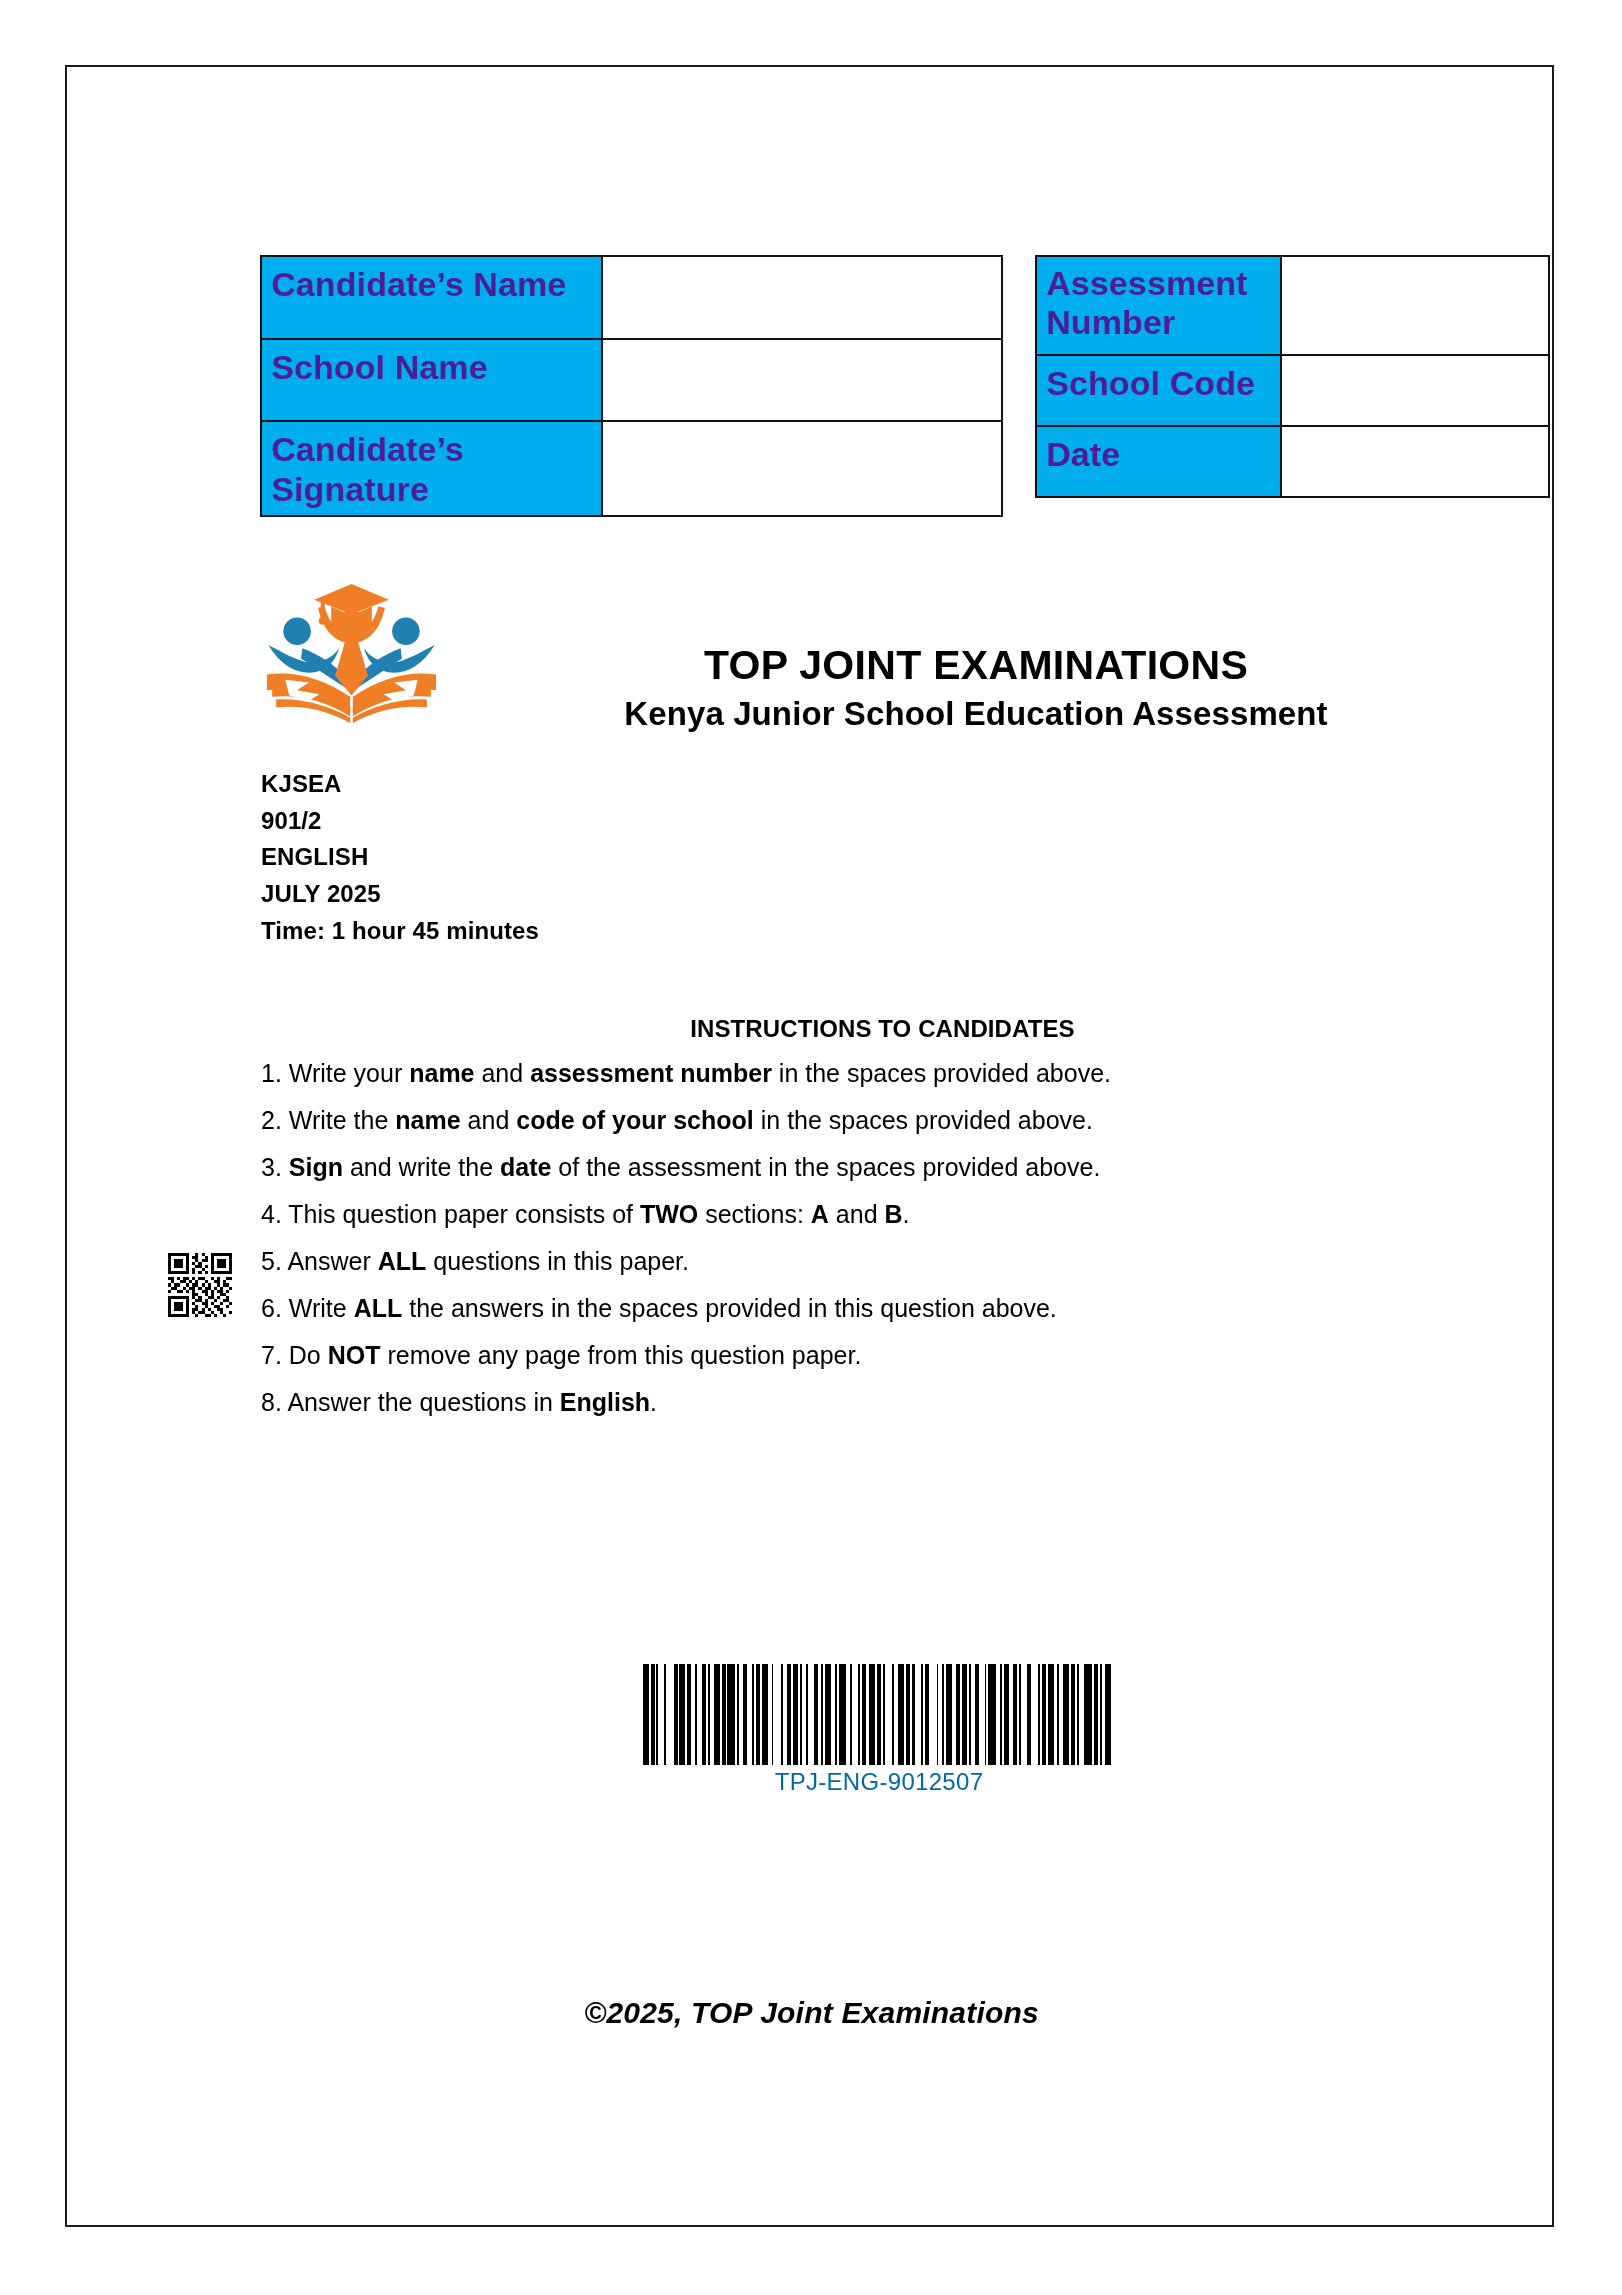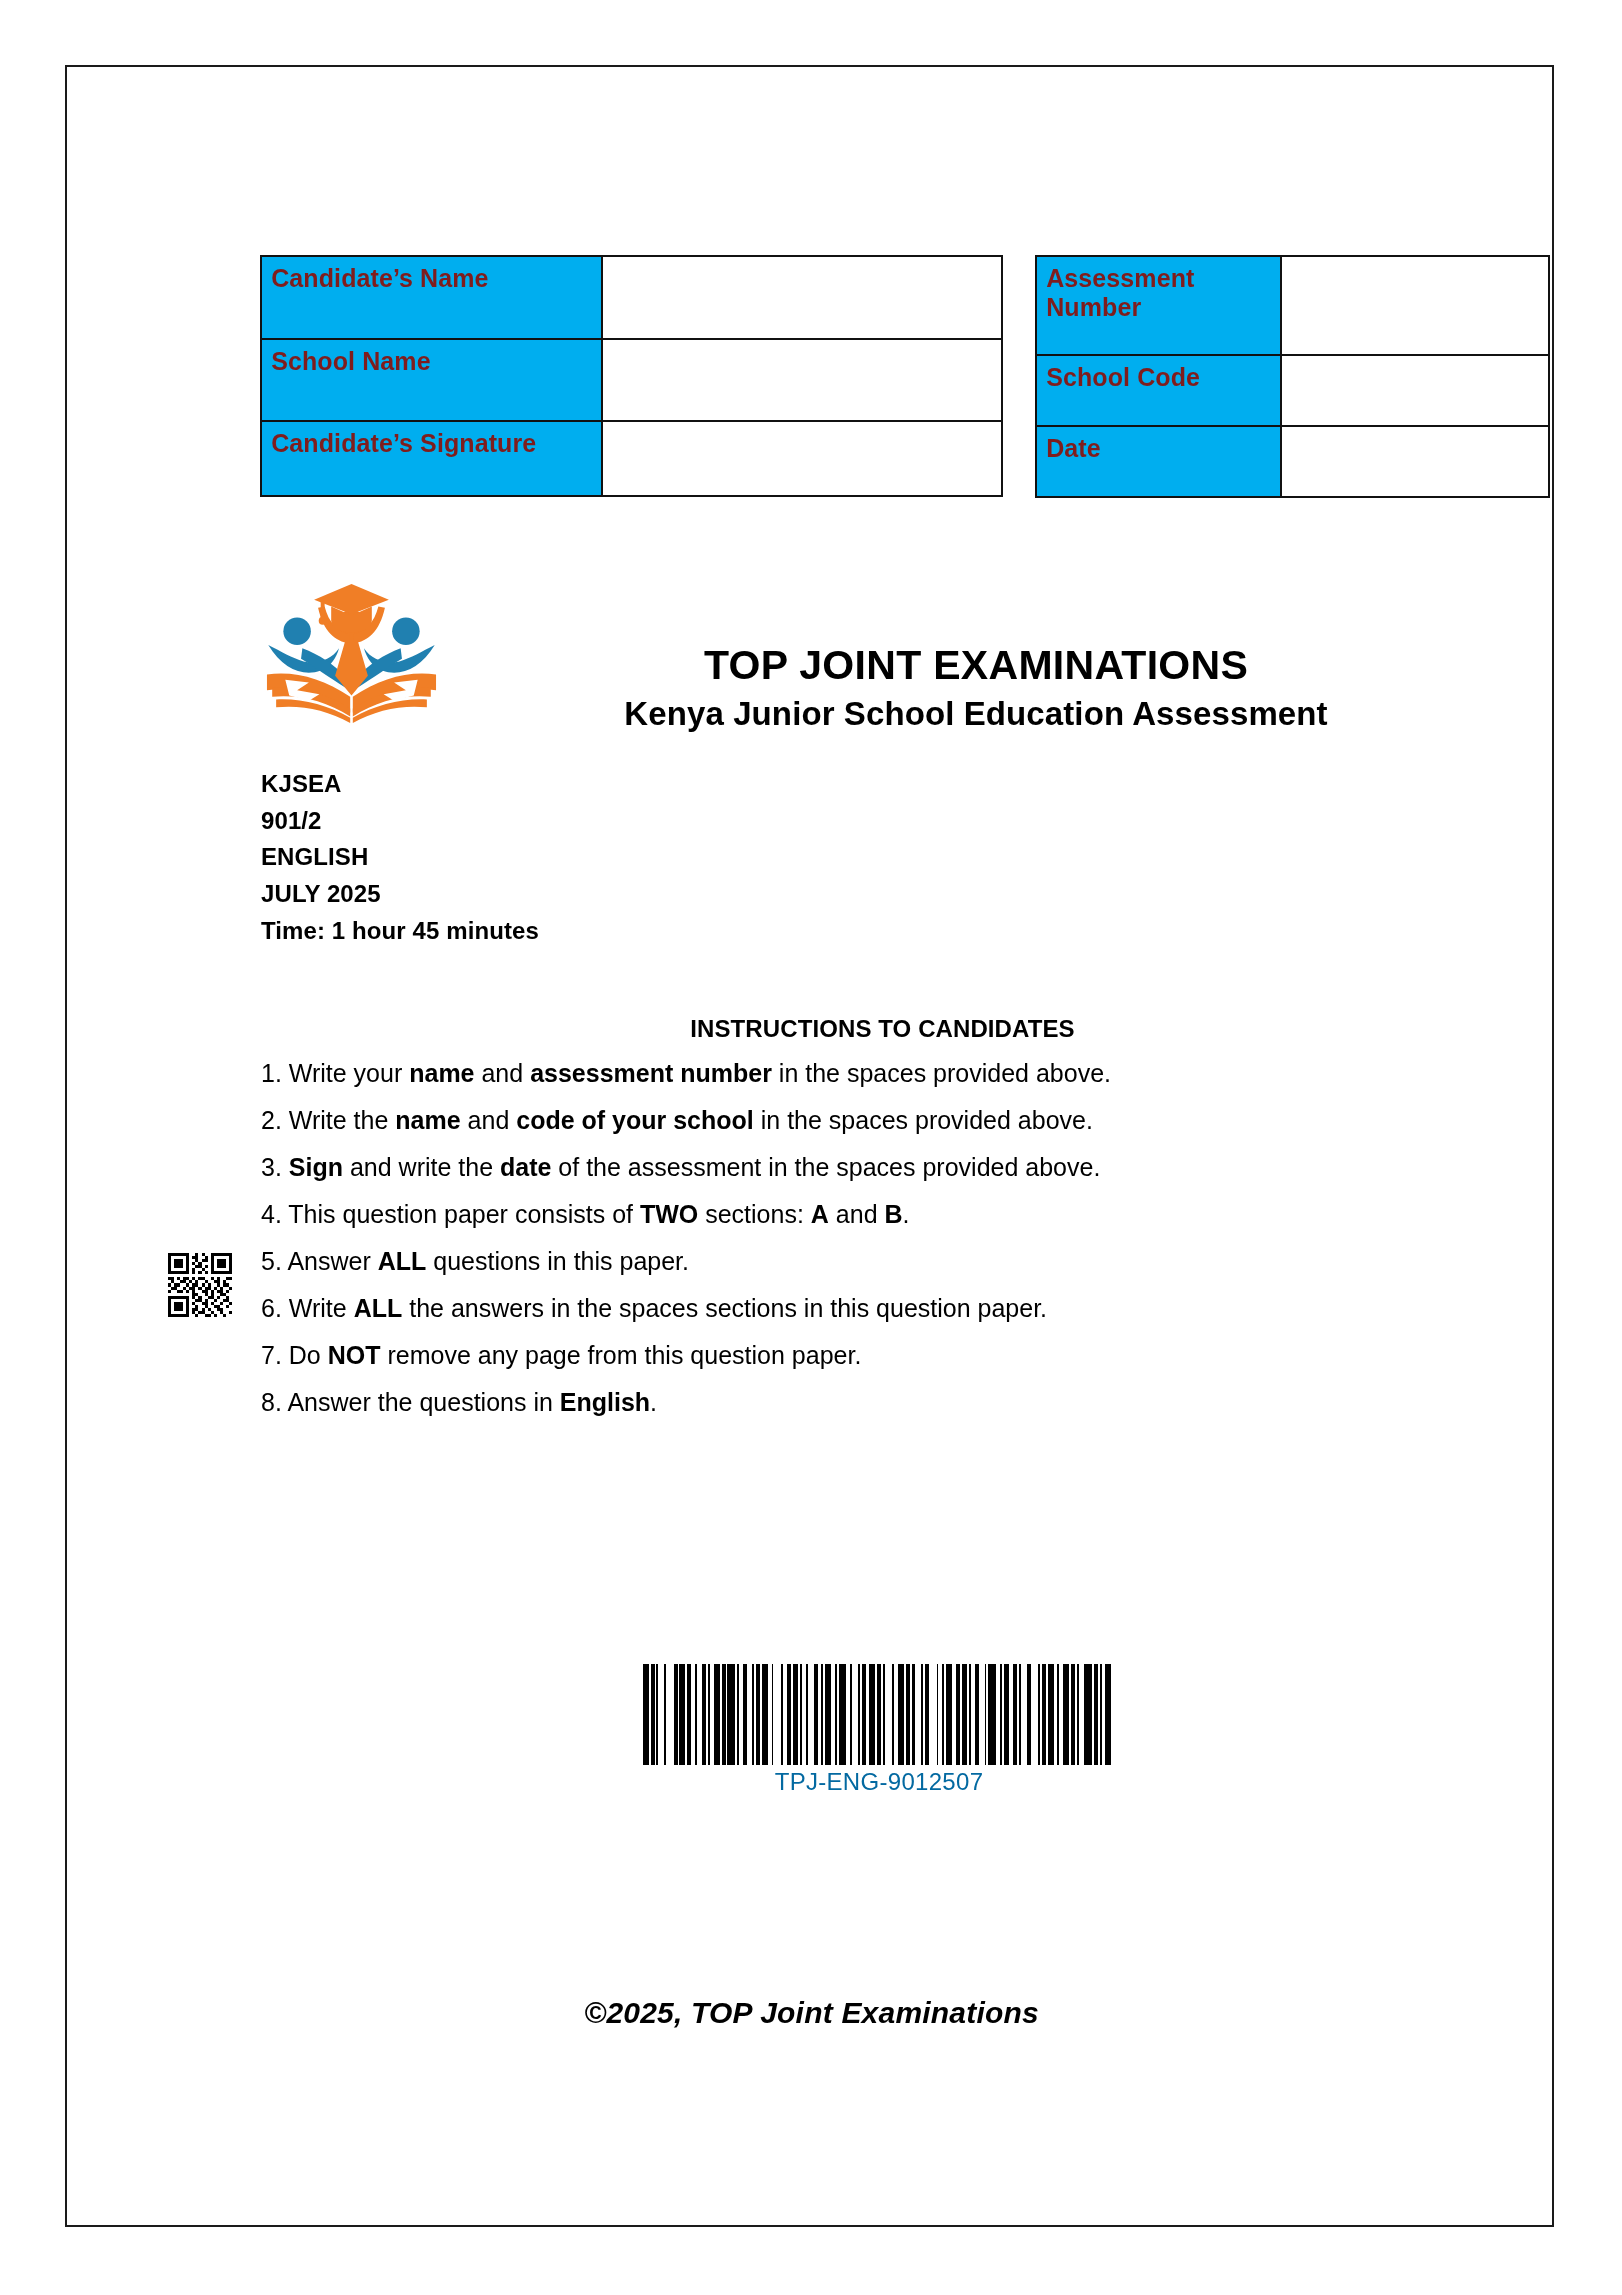--- a/index.html
+++ b/index.html
@@ -42,11 +42,11 @@
   .detail-table td.label {
     background: #00AEEF;
     font-weight: bold;
-    font-size: 25px;
+    font-size: 34px;
     line-height: 1.18;
     letter-spacing: 0.1px;
     padding: 6.5px 0 6.5px 9.2px;
-    color: #7f1d1d;
+    color: #4c1d95;
   }
   .detail-table td.fill {
     background: #ffffff;

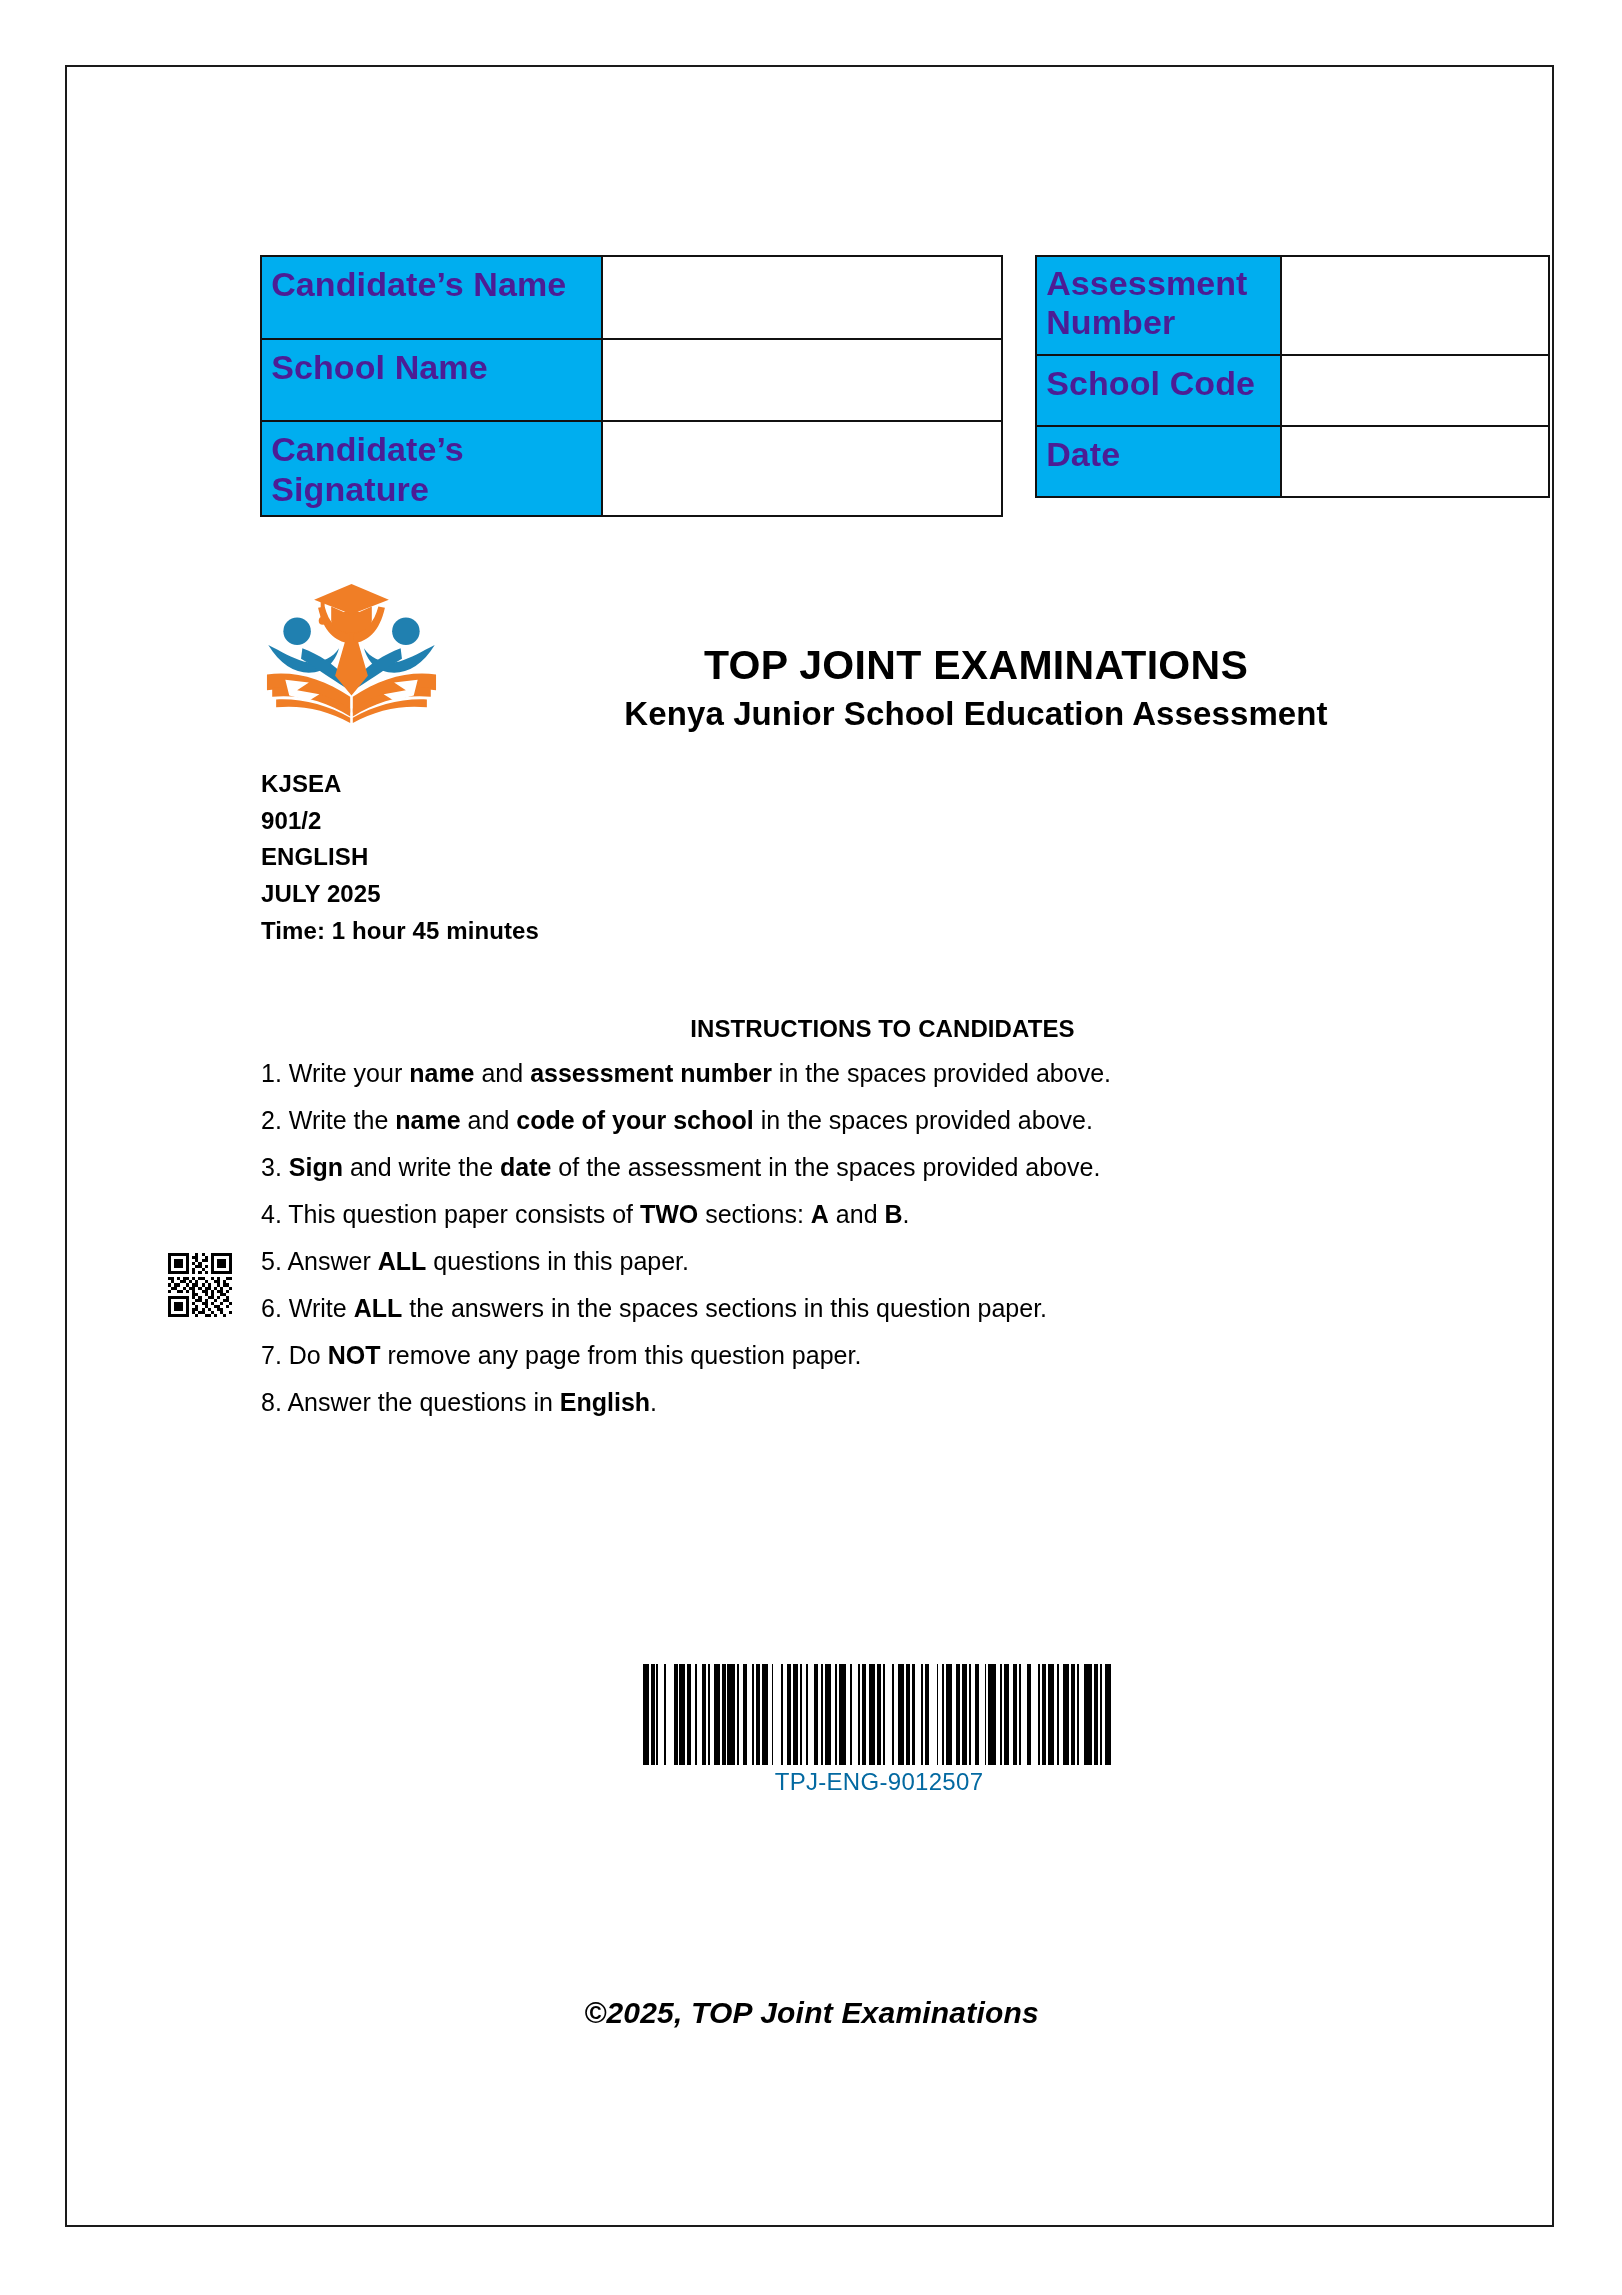--- a/index.html
+++ b/index.html
@@ -277,7 +277,7 @@
         <div class="instruction-item"><span>3.</span><span> </span><b>Sign</b><span> and write the </span><b>date</b><span> of the assessment in the spaces provided above.</span></div>
         <div class="instruction-item"><span>4.</span><span> This question paper consists of </span><b>TWO</b><span> sections: </span><b>A</b><span> and </span><b>B</b><span>.</span></div>
         <div class="instruction-item"><span>5.</span><span> Answer </span><b>ALL</b><span> questions in this paper.</span></div>
-        <div class="instruction-item"><span>6.</span><span> Write </span><b>ALL</b><span> the answers in the spaces sections in this question paper.</span></div>
+        <div class="instruction-item"><span>6.</span><span> Write </span><b>ALL</b><span> the answers in the spaces provided in this question above.</span></div>
         <div class="instruction-item"><span>7.</span><span> Do </span><b>NOT</b><span> remove any page from this question paper.</span></div>
         <div class="instruction-item"><span>8.</span><span> Answer the questions in </span><b>English</b><span>.</span></div>
       </div>

